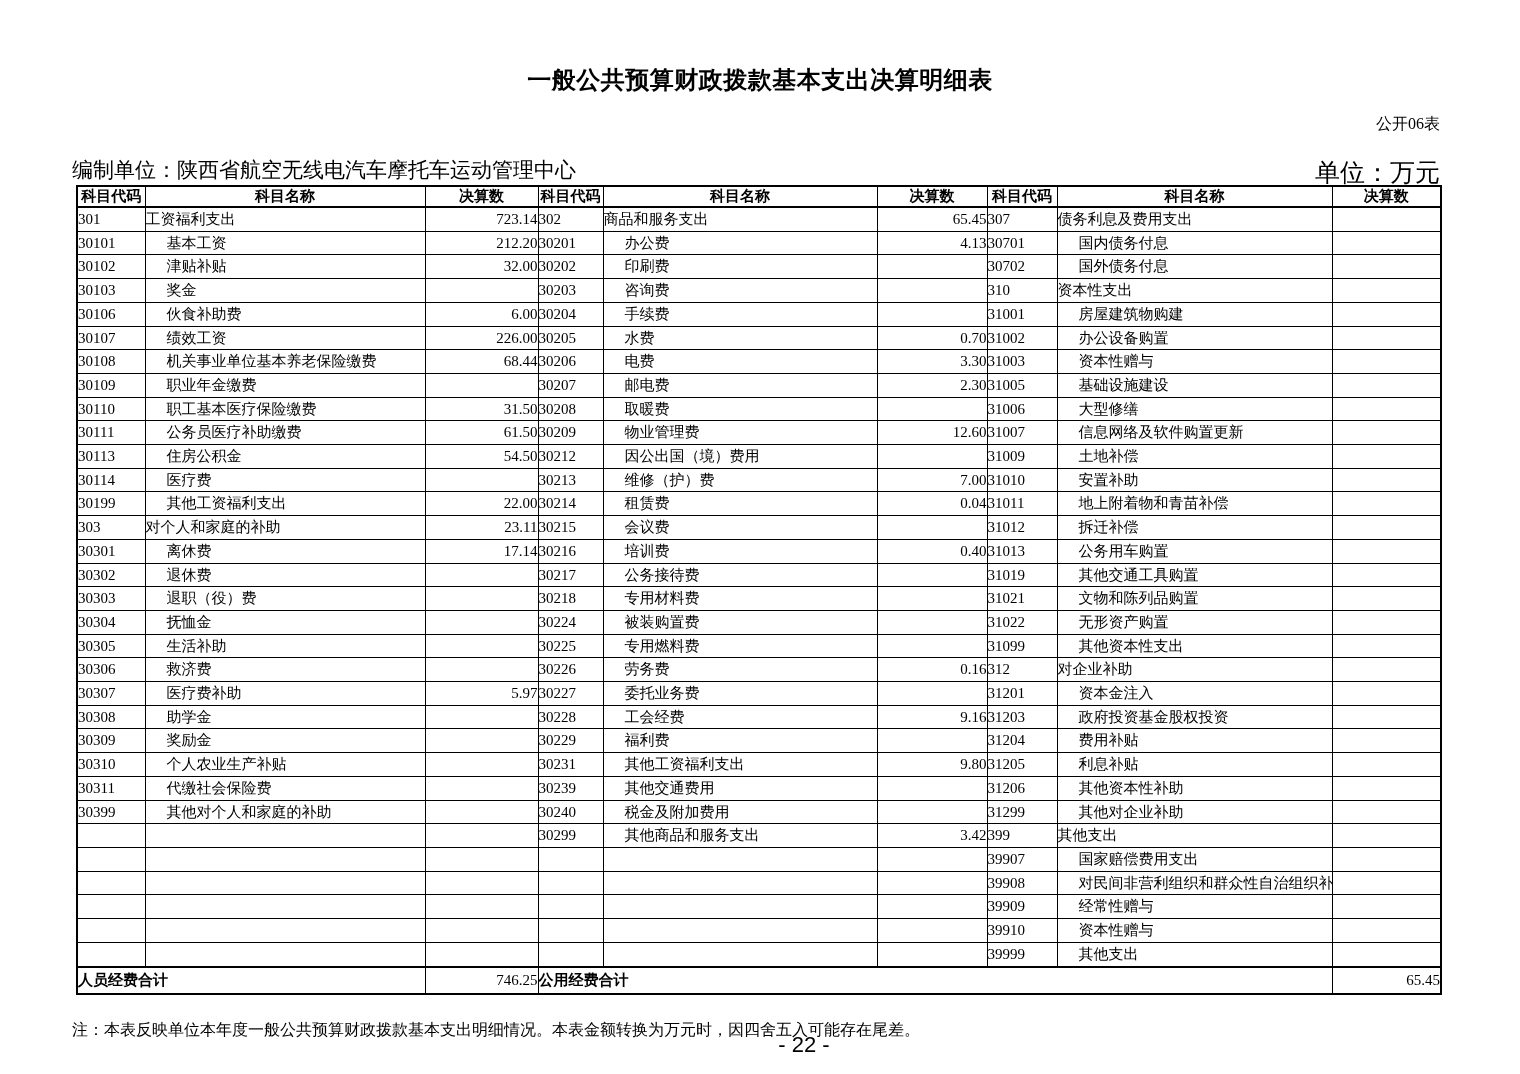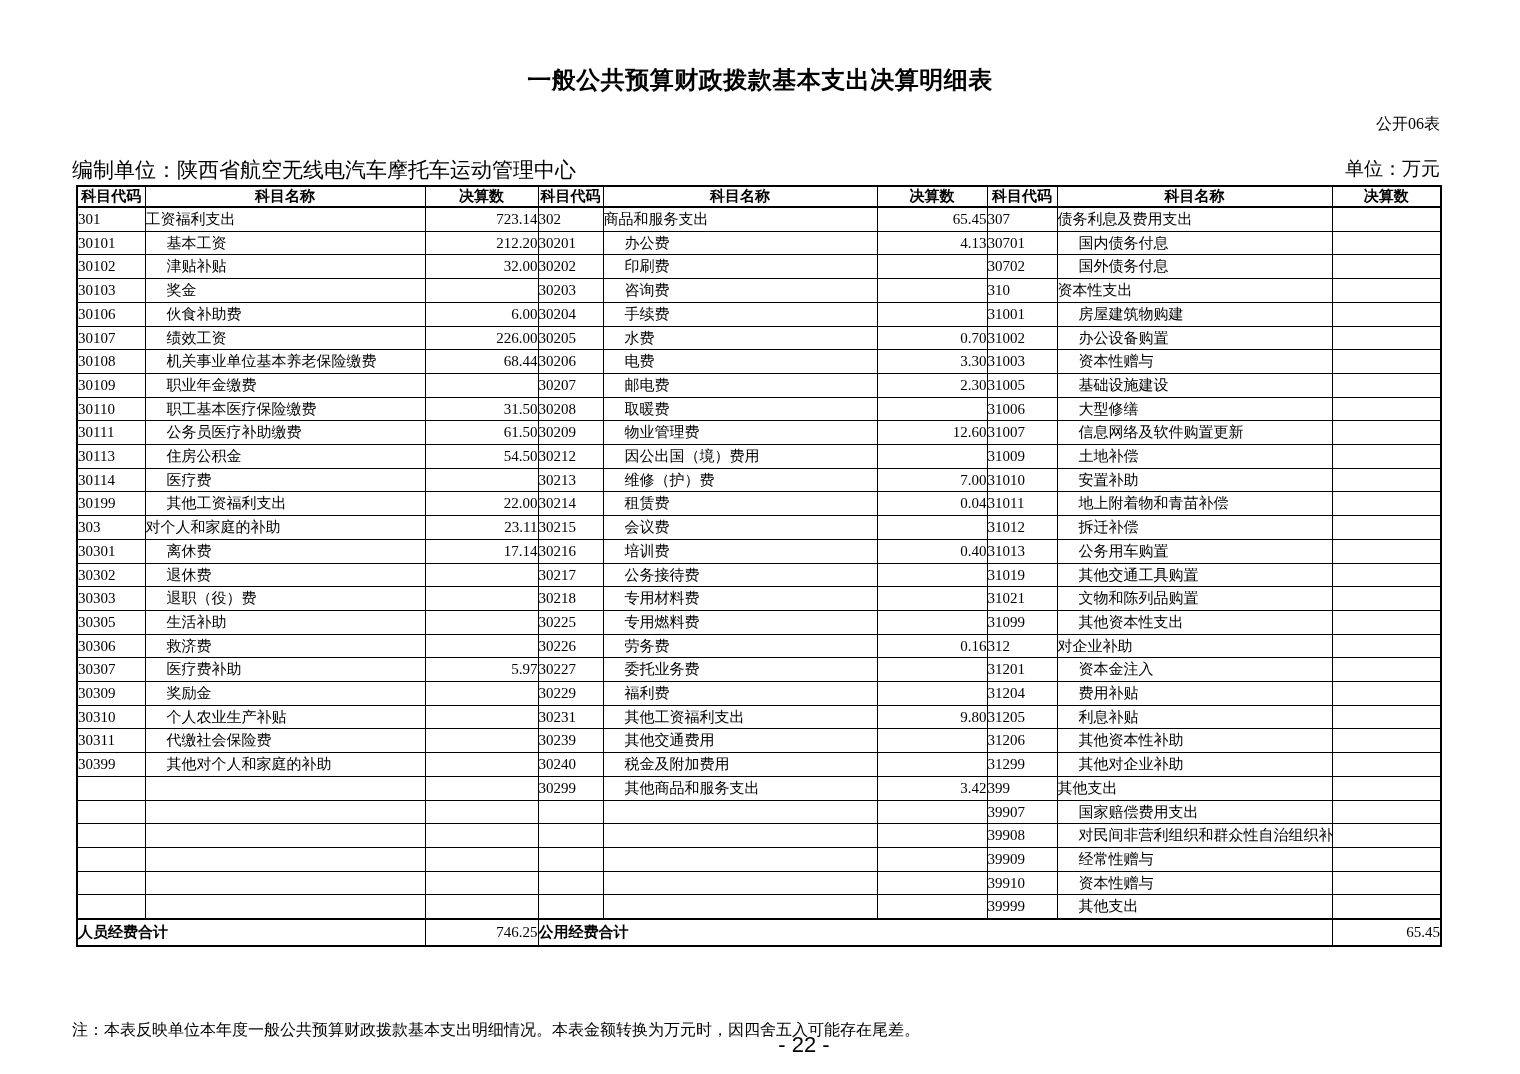--- a/index.html
+++ b/index.html
@@ -19,7 +19,7 @@
     position:absolute; top:156px; left:72px; font-size:21px;
   }
   .meta-right {
-    position:absolute; top:156px; right:80px; font-size:19px;
+    position:absolute; top:156px; right:80px; font-size:25px;
   }
   table.fin {
     position:absolute; top:185px; left:76px; width:1364px;

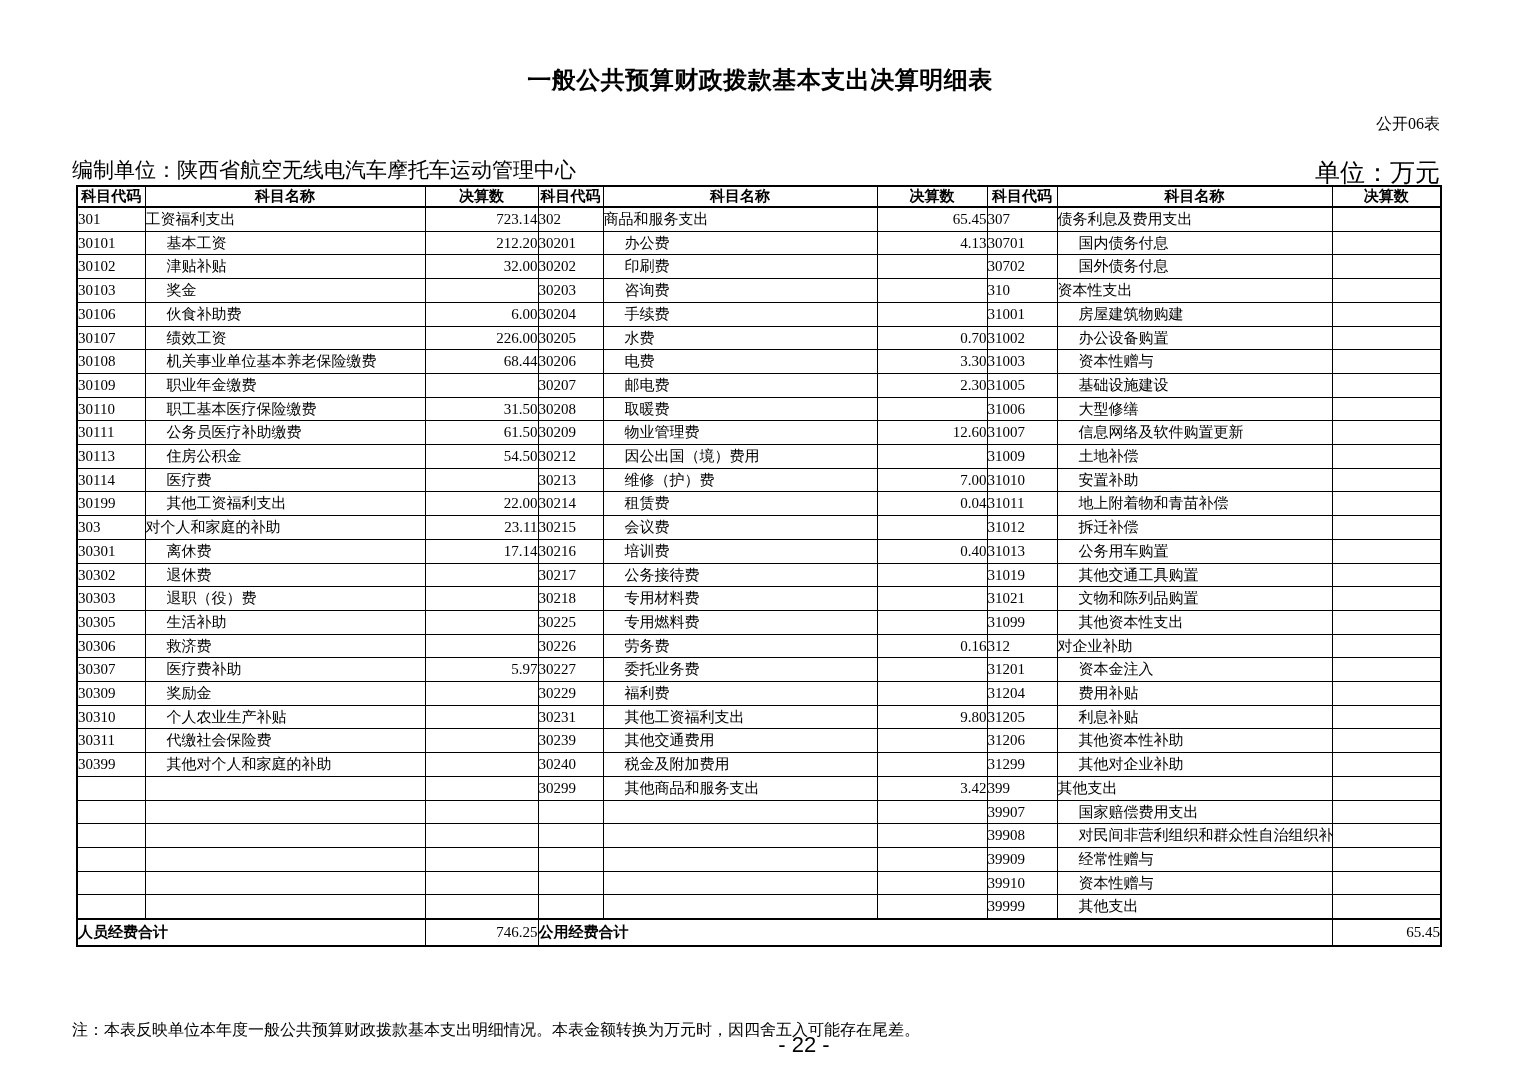--- a/index.html
+++ b/index.html
@@ -279,6 +279,17 @@
           <td class="num"></td>
         </tr>
         <tr>
+          <td class="code">30304</td>
+          <td class="name sub">抚恤金</td>
+          <td class="num"></td>
+          <td class="code">30224</td>
+          <td class="name sub">被装购置费</td>
+          <td class="num"></td>
+          <td class="code">31022</td>
+          <td class="name sub">无形资产购置</td>
+          <td class="num"></td>
+        </tr>
+        <tr>
           <td class="code">30305</td>
           <td class="name sub">生活补助</td>
           <td class="num"></td>

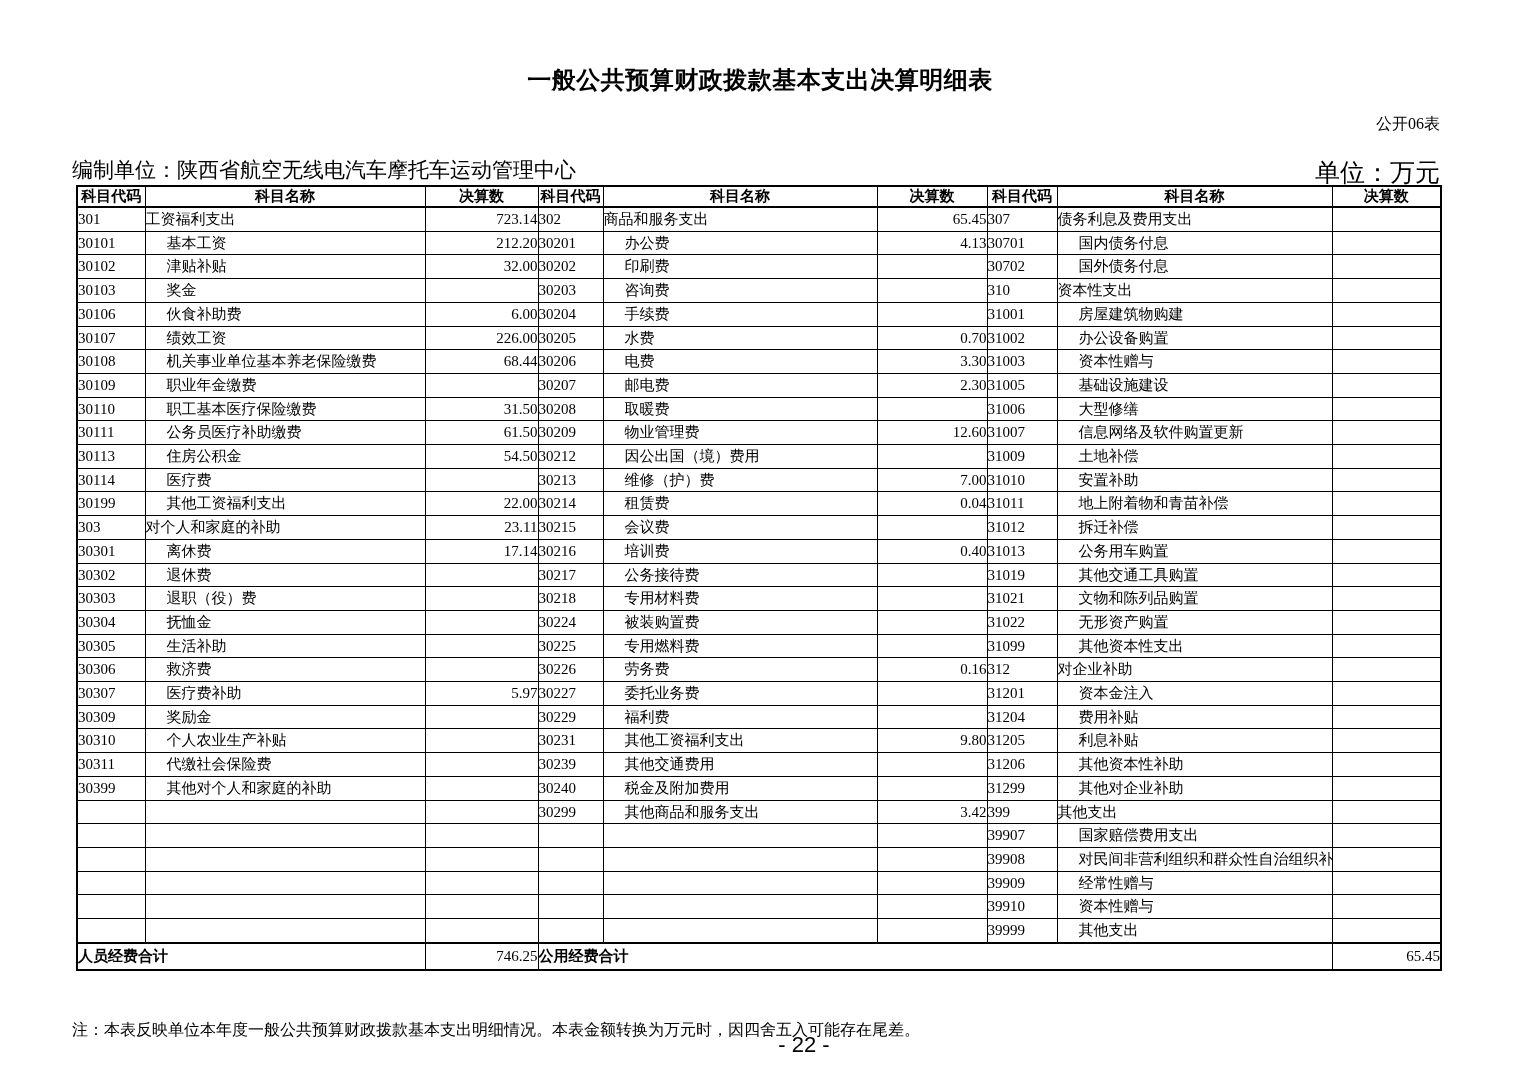--- a/index.html
+++ b/index.html
@@ -323,6 +323,17 @@
           <td class="num"></td>
         </tr>
         <tr>
+          <td class="code">30308</td>
+          <td class="name sub">助学金</td>
+          <td class="num"></td>
+          <td class="code">30228</td>
+          <td class="name sub">工会经费</td>
+          <td class="num">9.16</td>
+          <td class="code">31203</td>
+          <td class="name sub">政府投资基金股权投资</td>
+          <td class="num"></td>
+        </tr>
+        <tr>
           <td class="code">30309</td>
           <td class="name sub">奖励金</td>
           <td class="num"></td>

